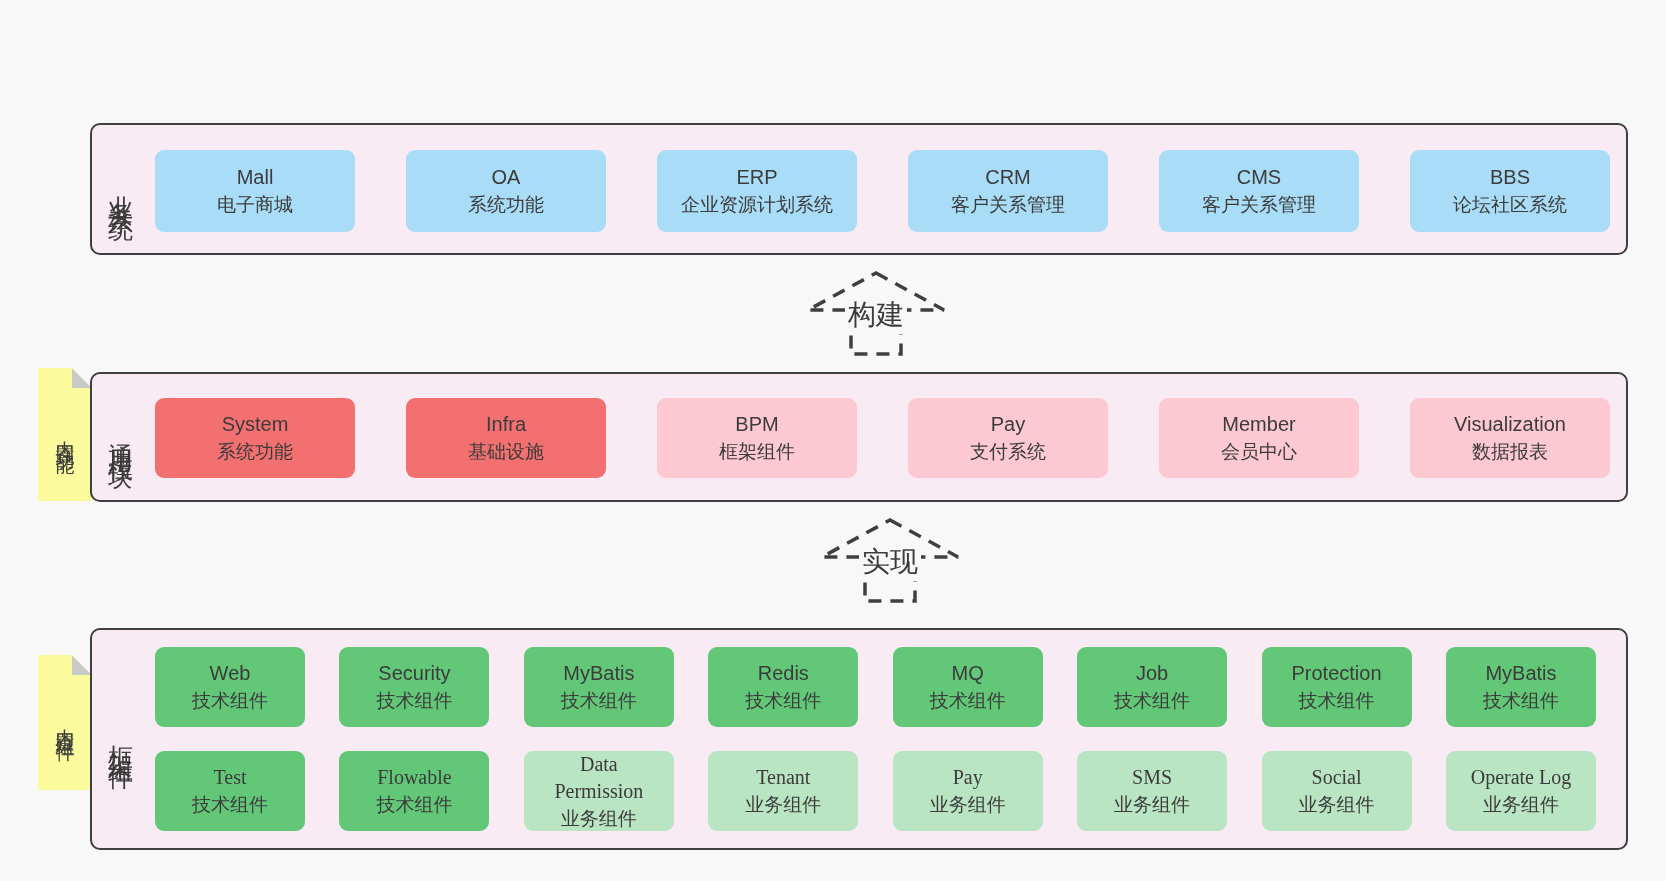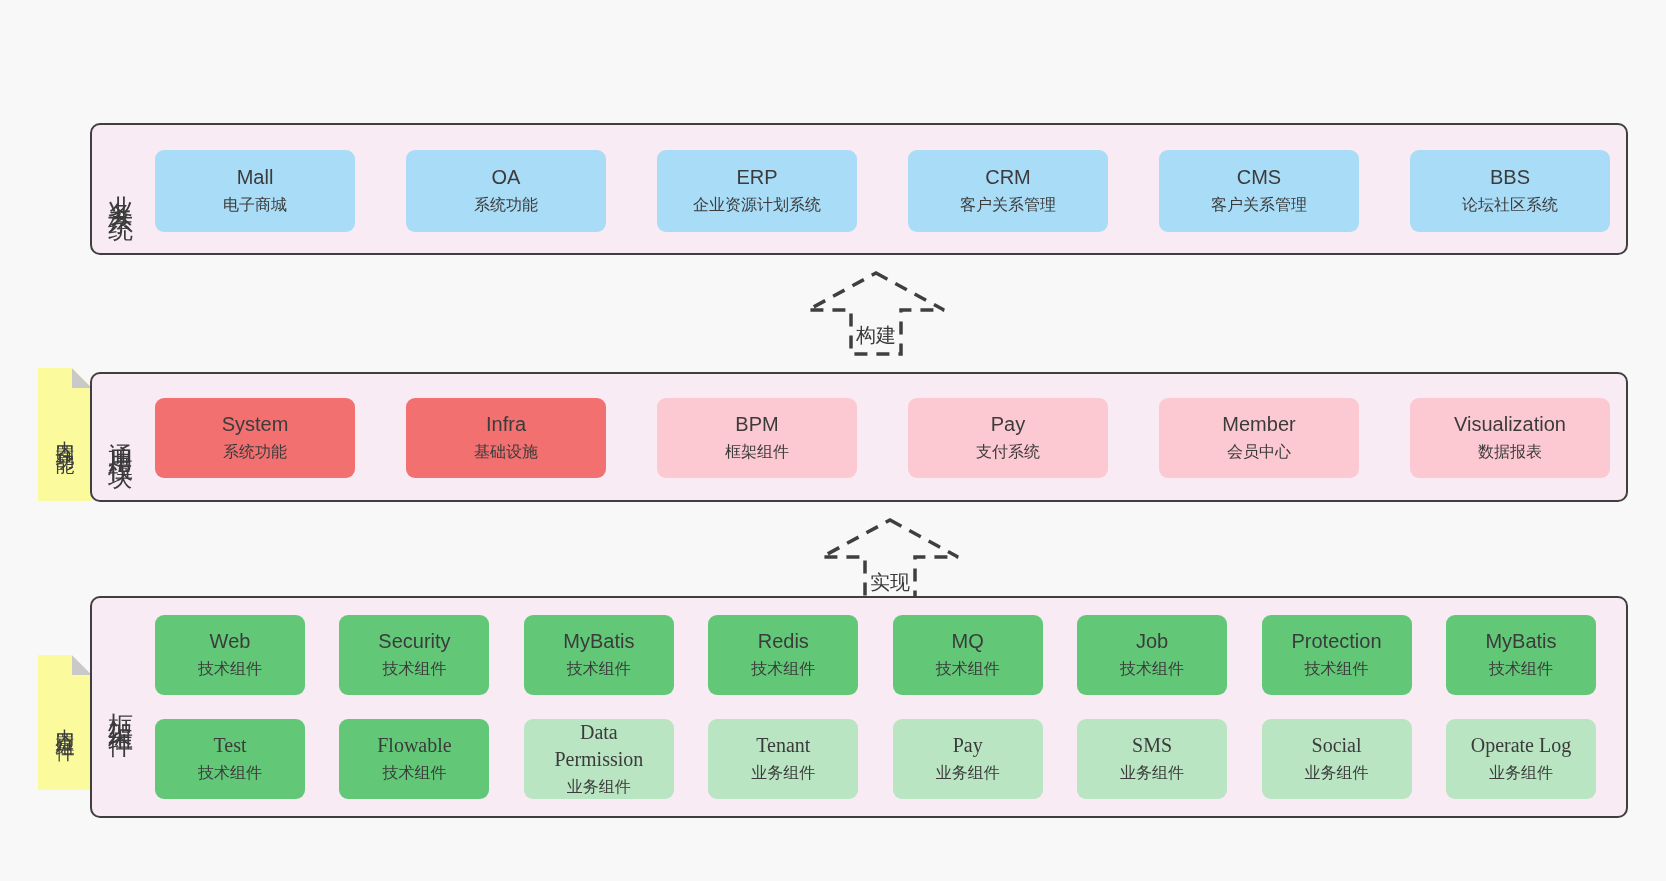--- a/index.html
+++ b/index.html
@@ -58,7 +58,7 @@
   #band-modules .box.wide { height: 80px; }
   .box.small { width: 150px; height: 80px; }
   .box-name { font-size: 20px; }
-  .box-desc { font-size: 16px; }
+  .box-desc { font-size: 19px; }
   .wrap-name { max-width: 112px; }
   .blue  { background: var(--blue); }
   .red   { background: var(--red); align-items: center; }

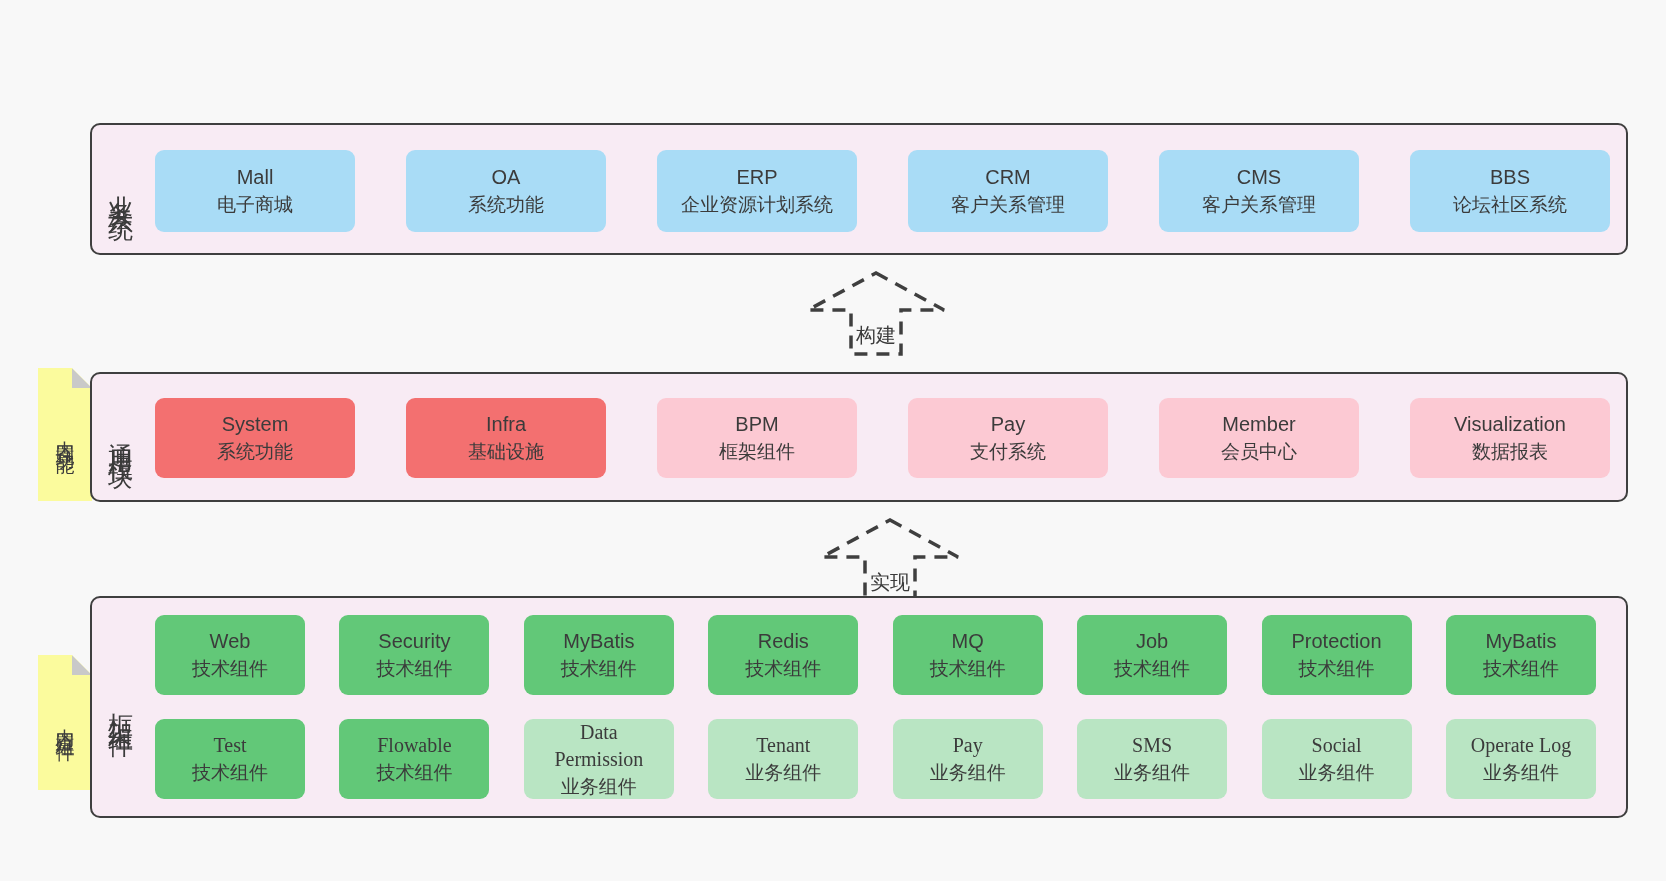--- a/index.html
+++ b/index.html
@@ -89,9 +89,9 @@
   #arrow-implement { left: 817px; top: 515px; }
   .arrow svg { position: absolute; left: 0; top: 0; }
   .arrow-label {
-    position: absolute; left: 50%; top: 54px;
+    position: absolute; left: 50%; top: 28px;
     transform: translateX(-50%);
-    font-size: 20px; color: var(--text);
+    font-size: 28px; color: var(--text);
     background: var(--bg); padding: 0 3px;
     white-space: nowrap;
     text-align: center;

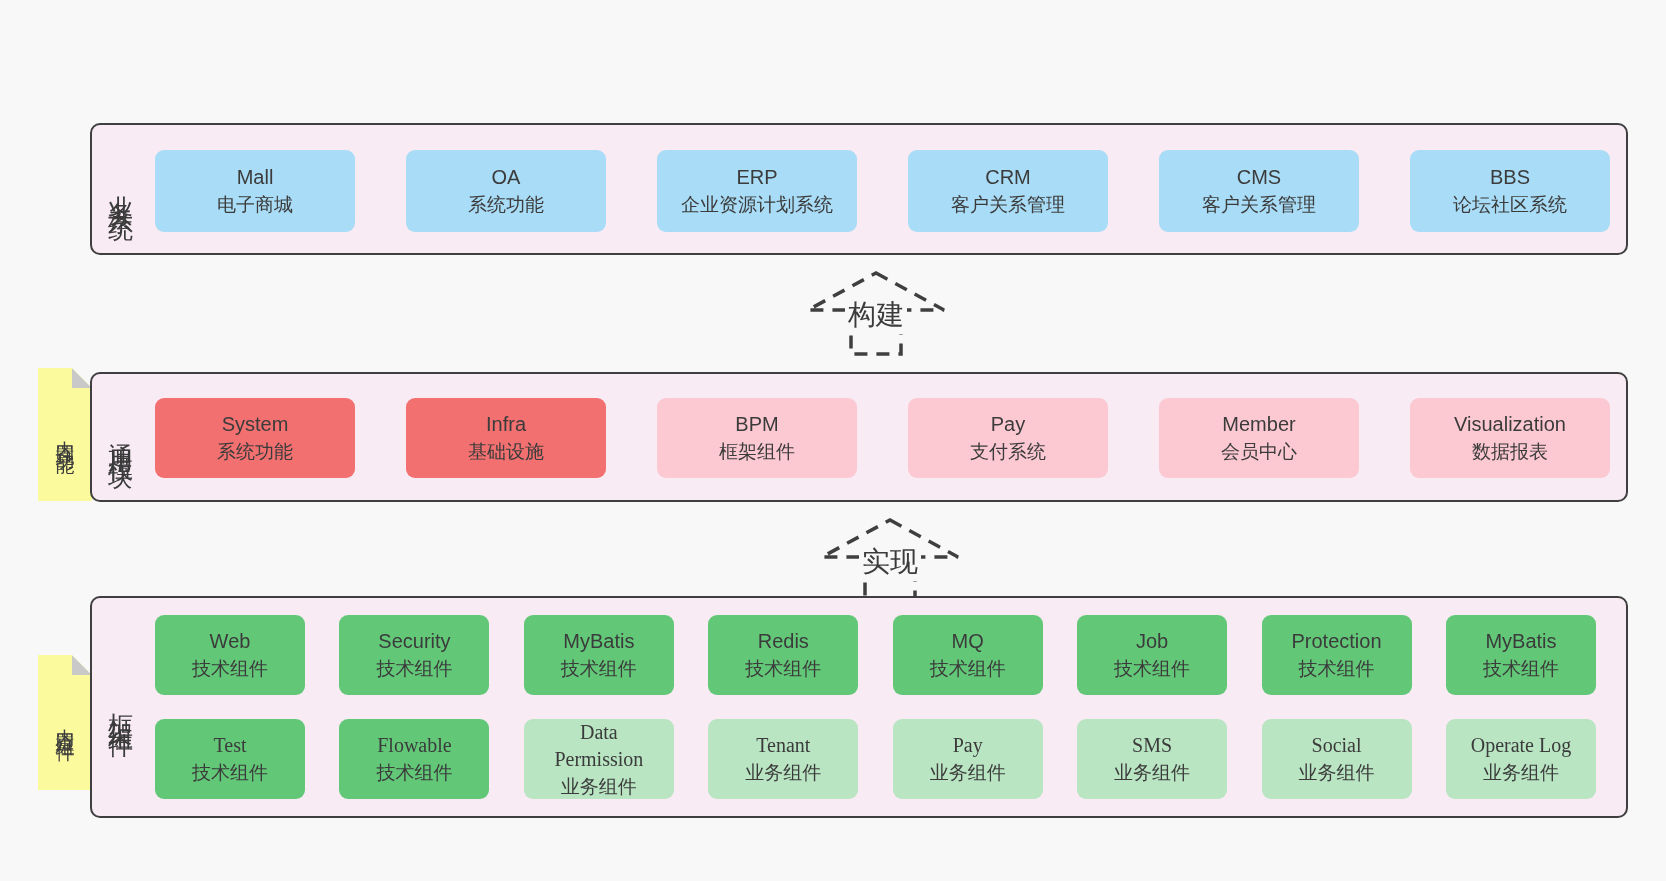--- a/index.html
+++ b/index.html
@@ -31,7 +31,7 @@
   }
   #band-business   { top: 123px; height: 132px; }
   #band-modules    { top: 372px; height: 130px; }
-  #band-components { top: 596px; height: 222px; }
+  #band-components { top: 628px; height: 222px; }
   .band-label {
     position: absolute; left: 13px; top: 50%;
     transform: translateY(-50%);

